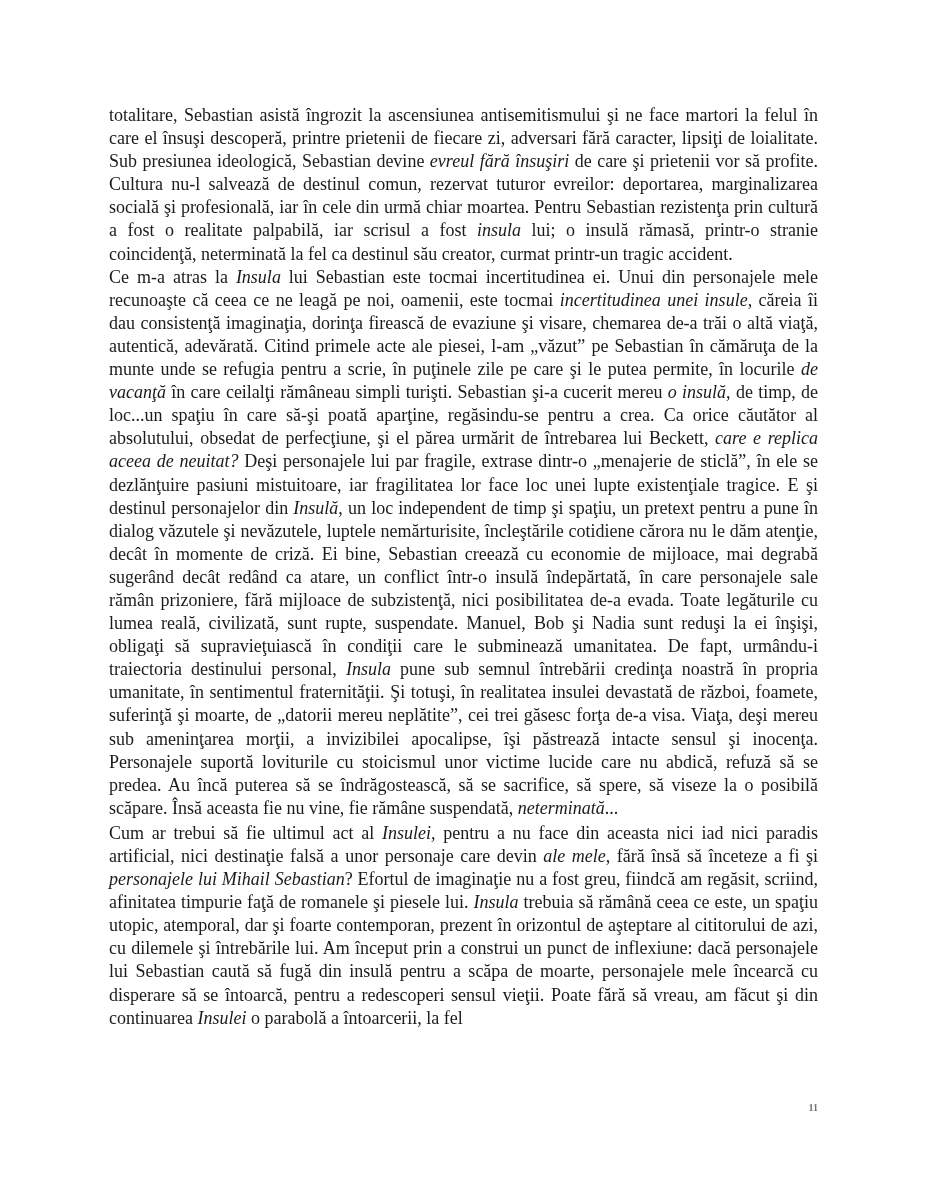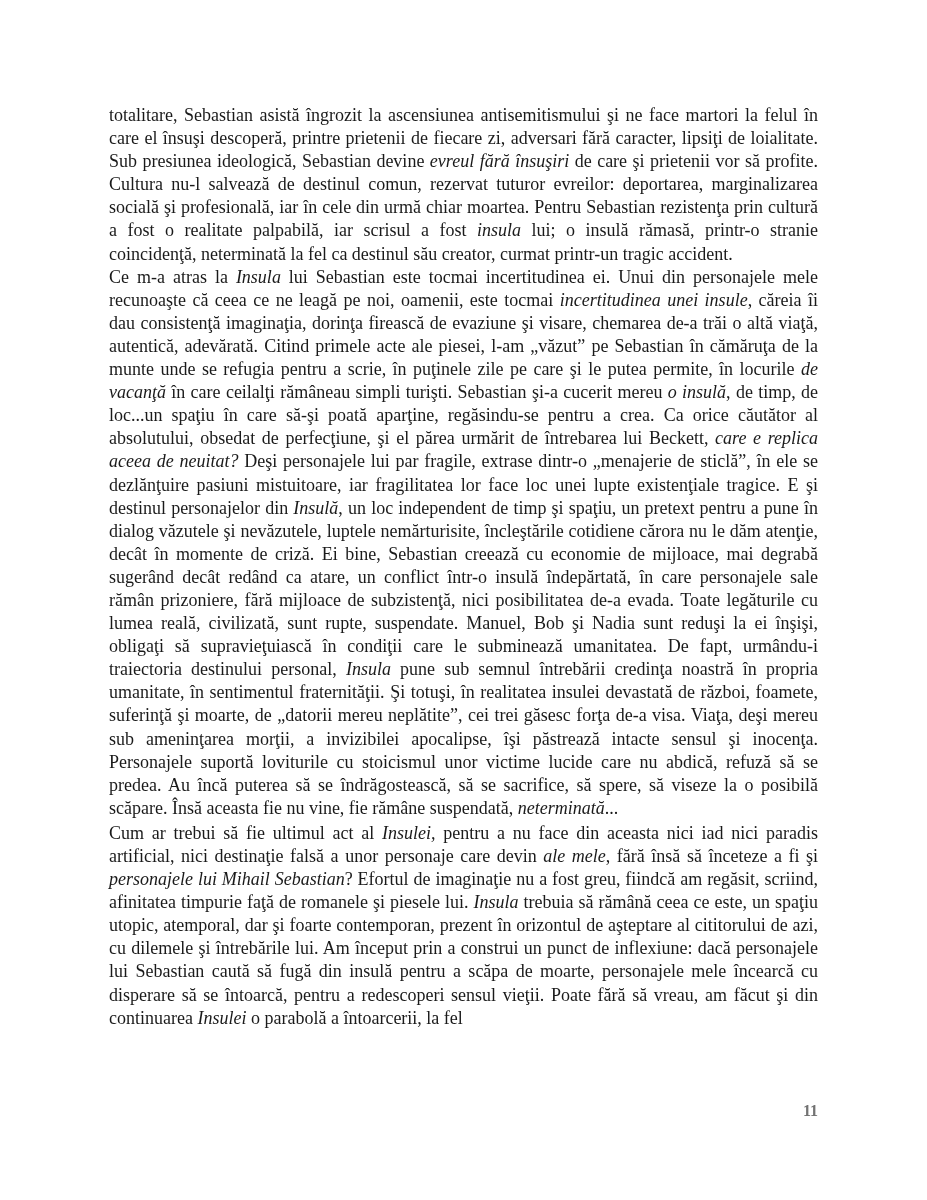--- a/index.html
+++ b/index.html
@@ -39,7 +39,7 @@
     position: absolute;
     right: 109px;
     top: 1102px;
-    font-size: 16px;
+    font-size: 10px;
     font-weight: 700;
     color: #737373;
   }

